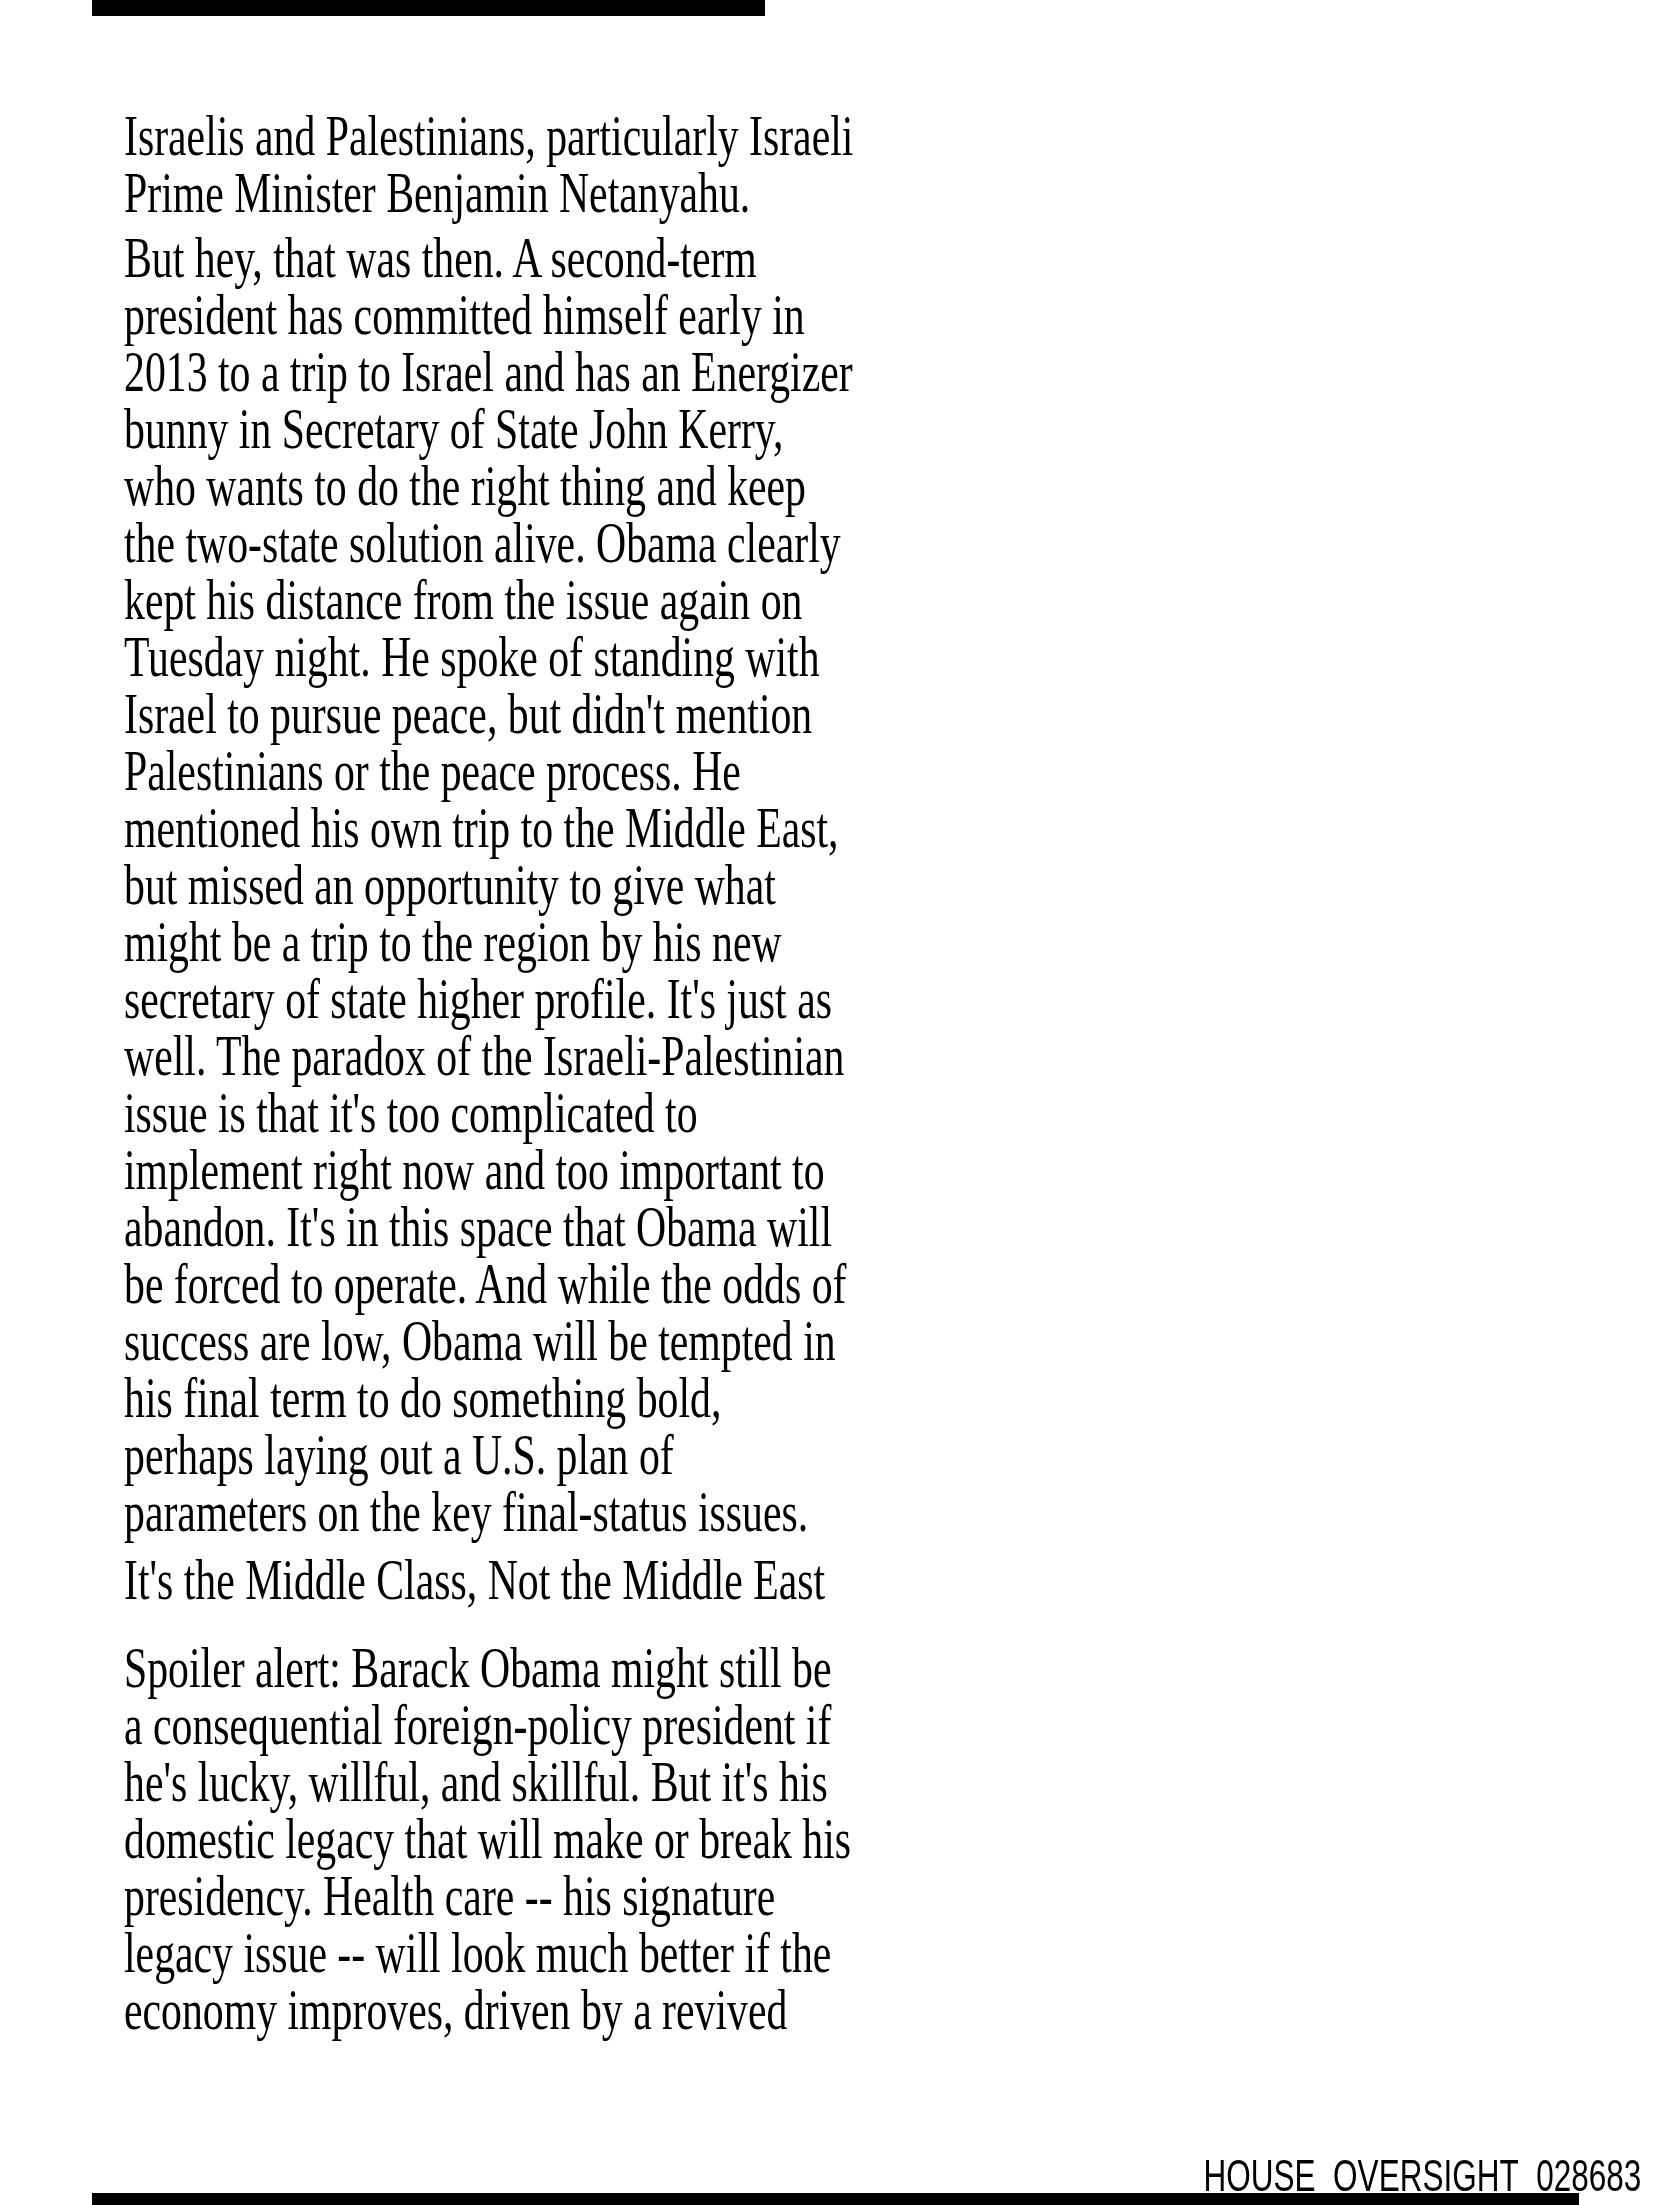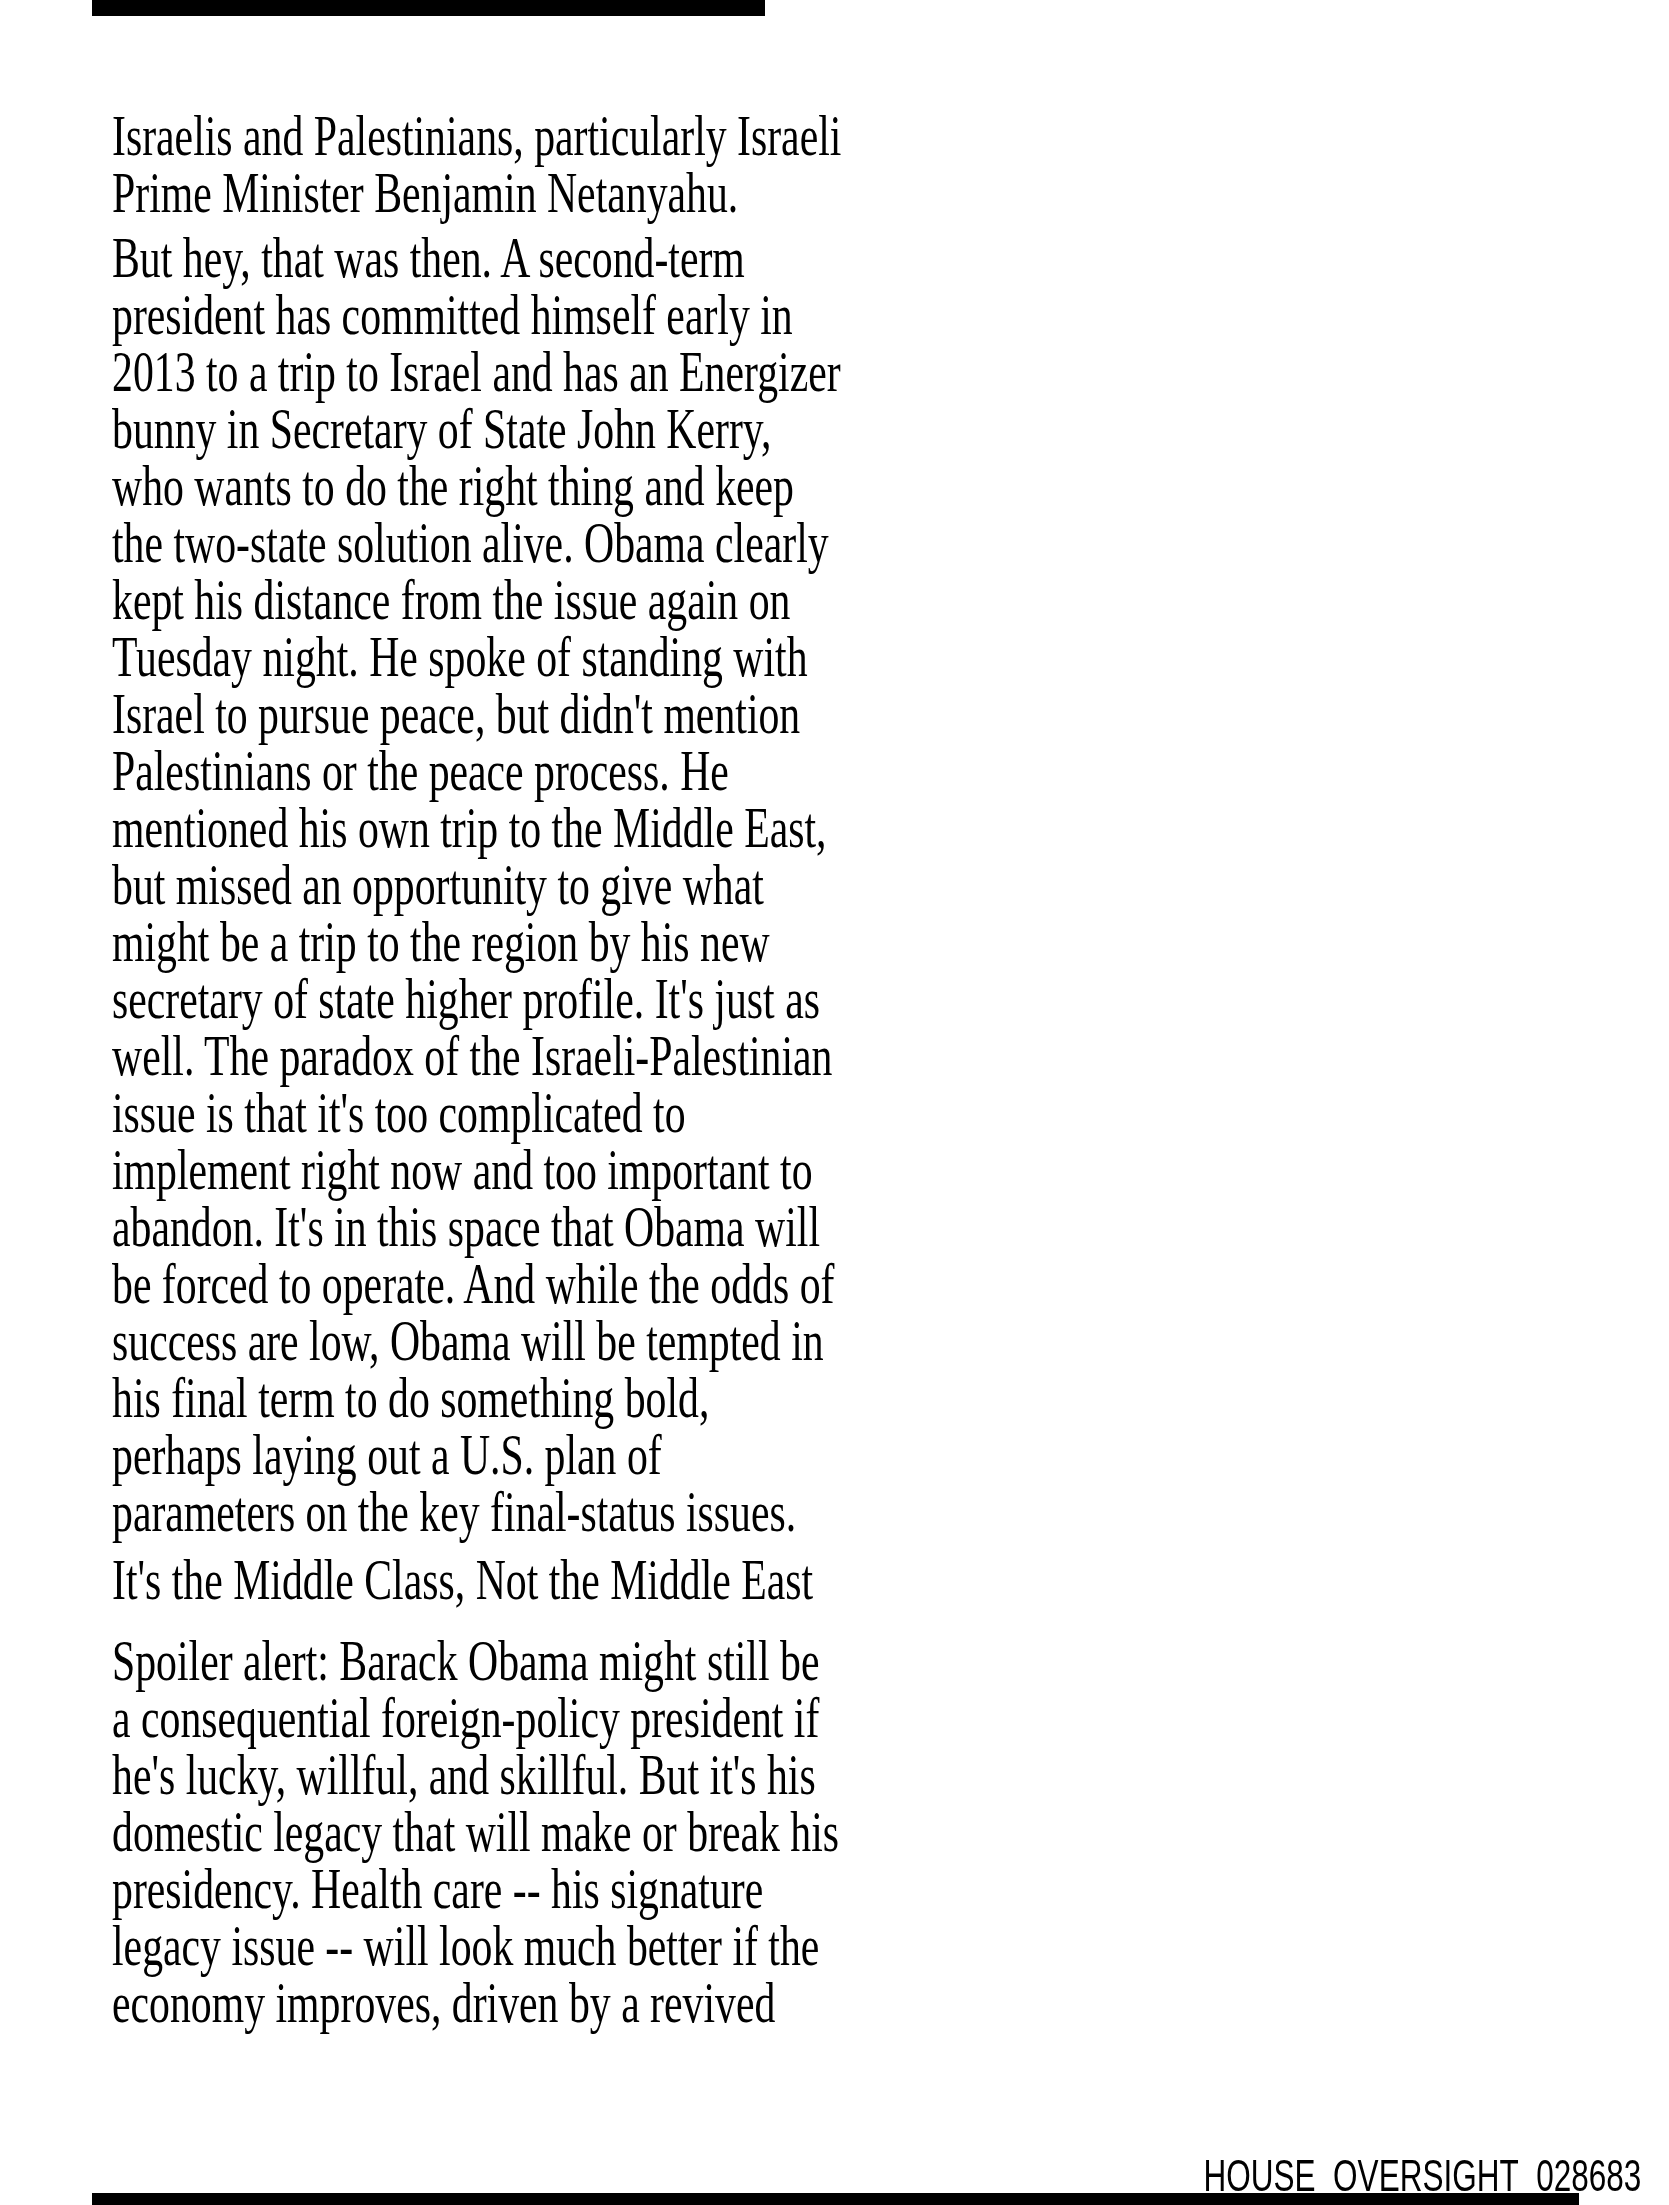--- a/index.html
+++ b/index.html
@@ -34,7 +34,7 @@
   
   #body-text {
     position: absolute;
-    left: 112px;
+    left: 124px;
     top: 107px;
     width: 916px;
   }

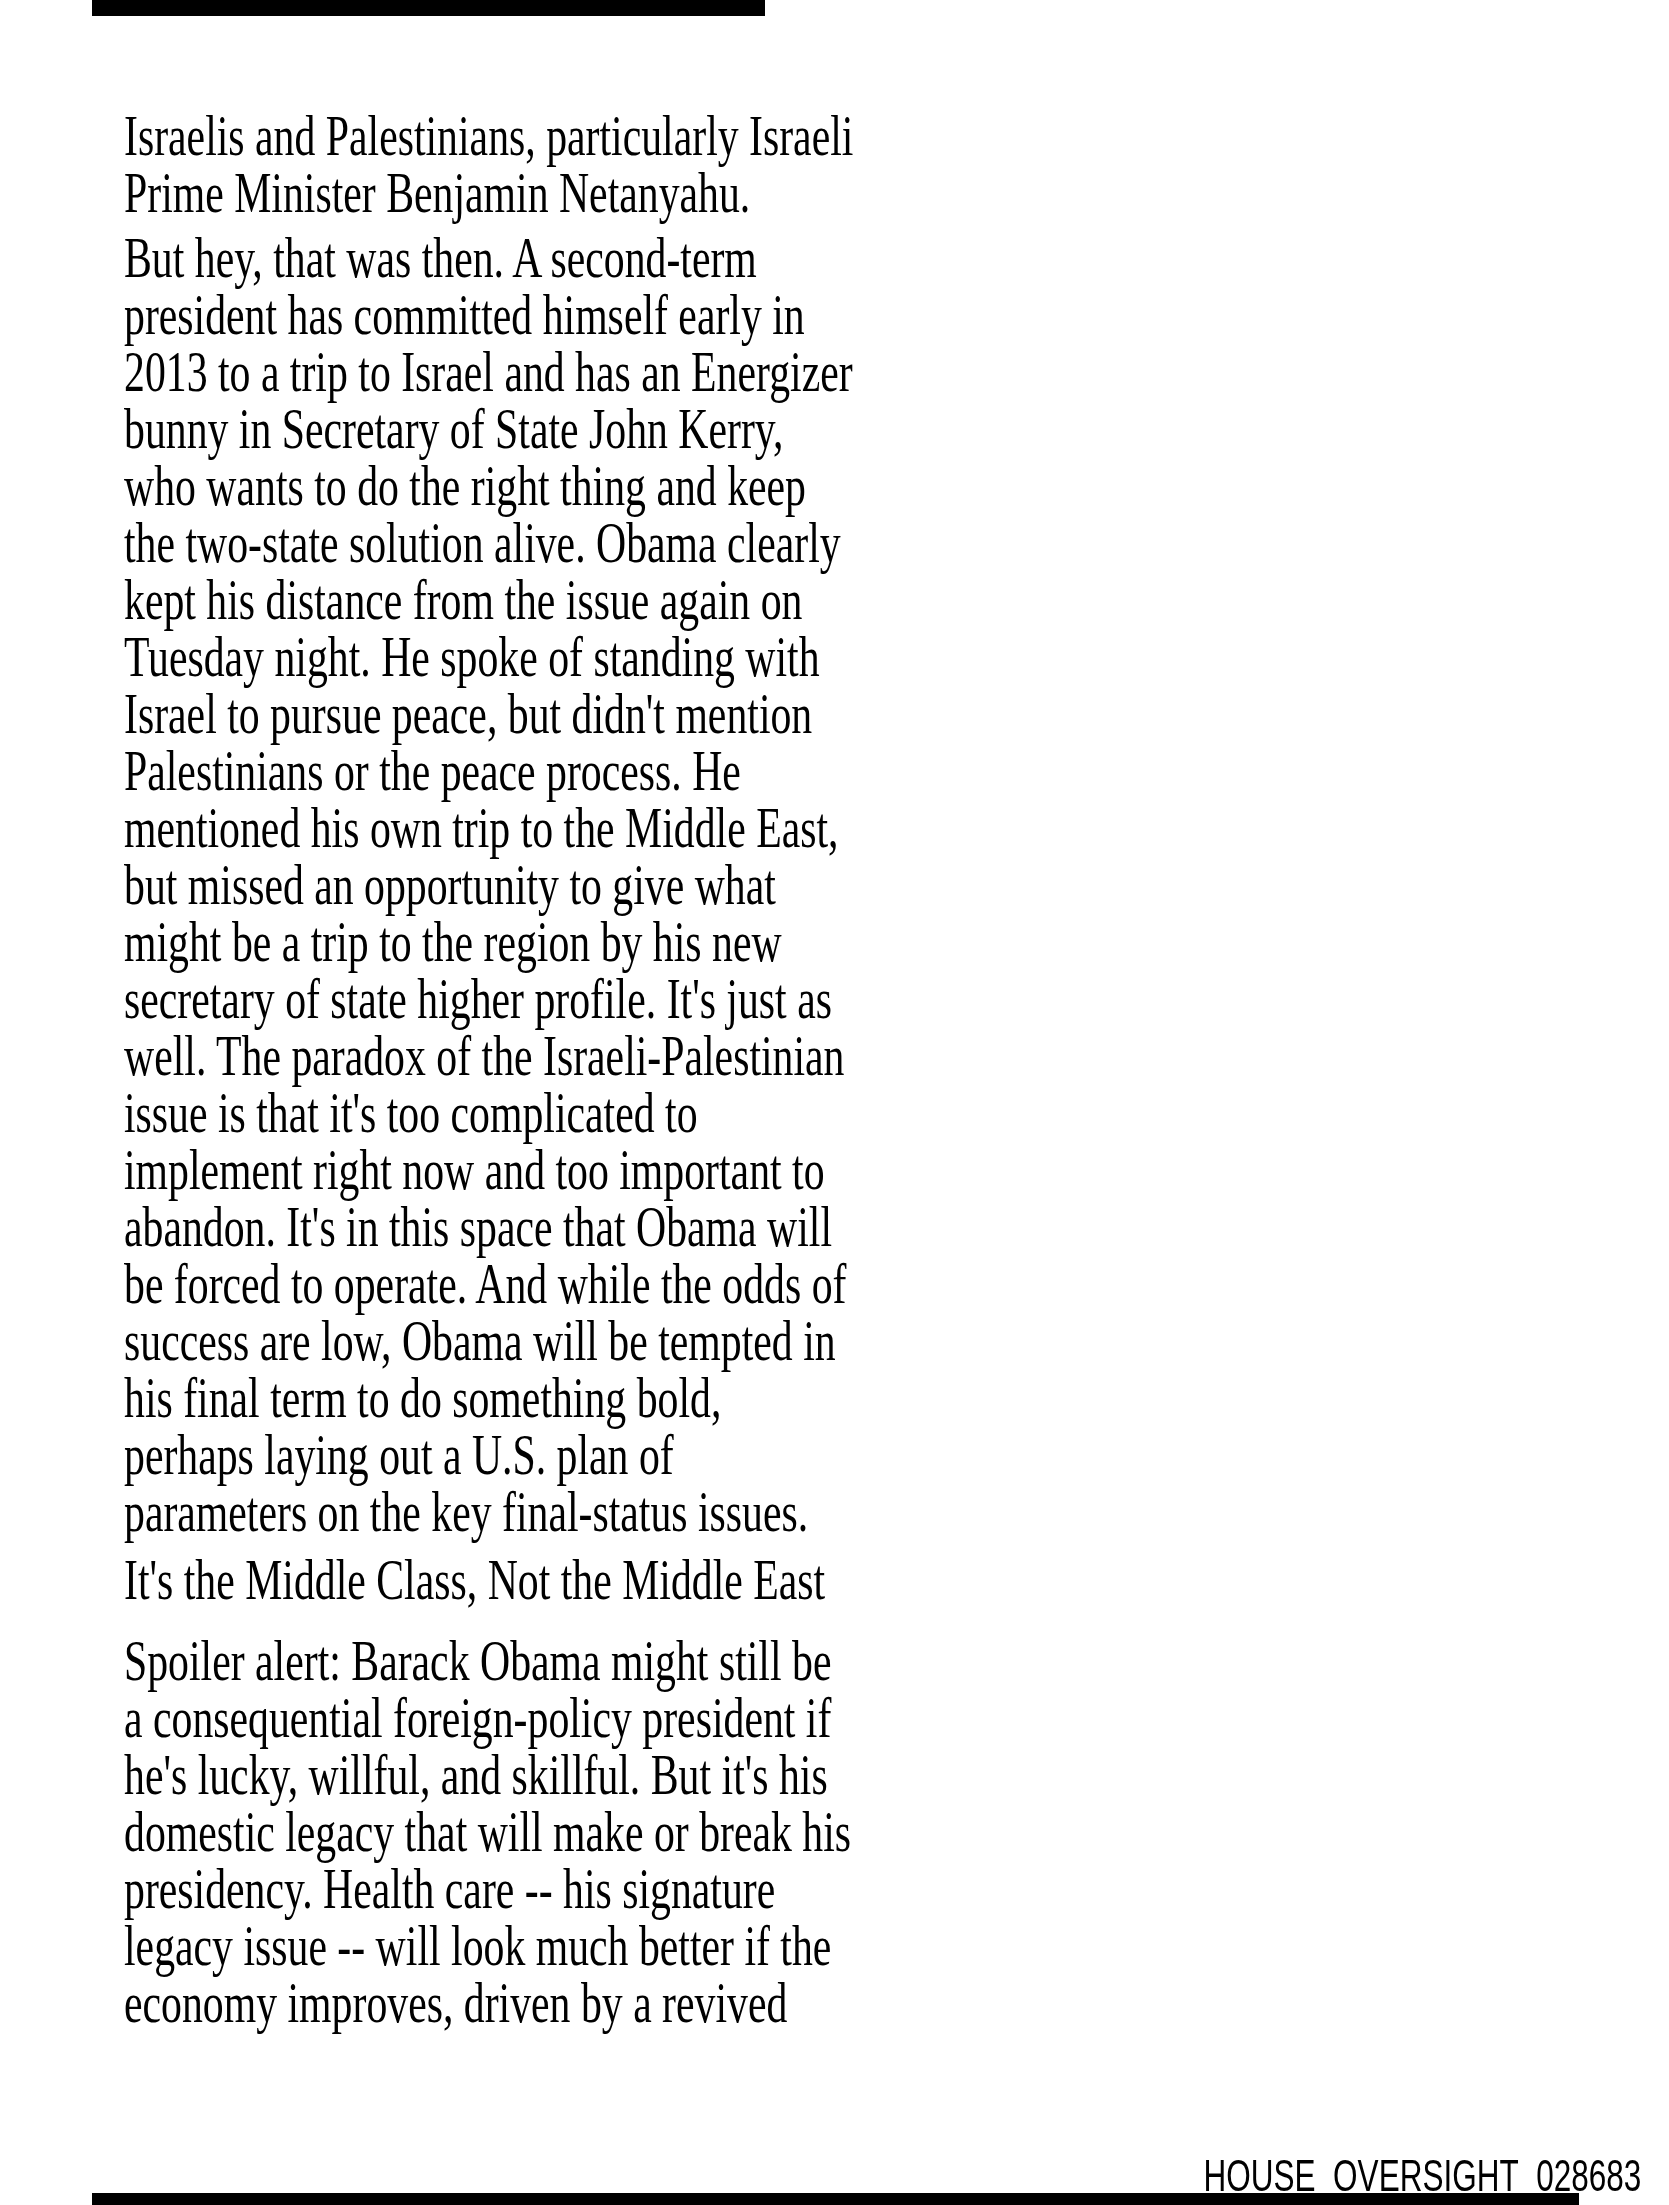--- a/index.html
+++ b/index.html
@@ -47,7 +47,7 @@
   }
   .para-2 { margin-top: 7.9px; }
   .para-3 { margin-top: 11px; }
-  .para-4 { margin-top: 24px; }
+  .para-4 { margin-top: 31px; }
   
   #bates {
     position: absolute;

